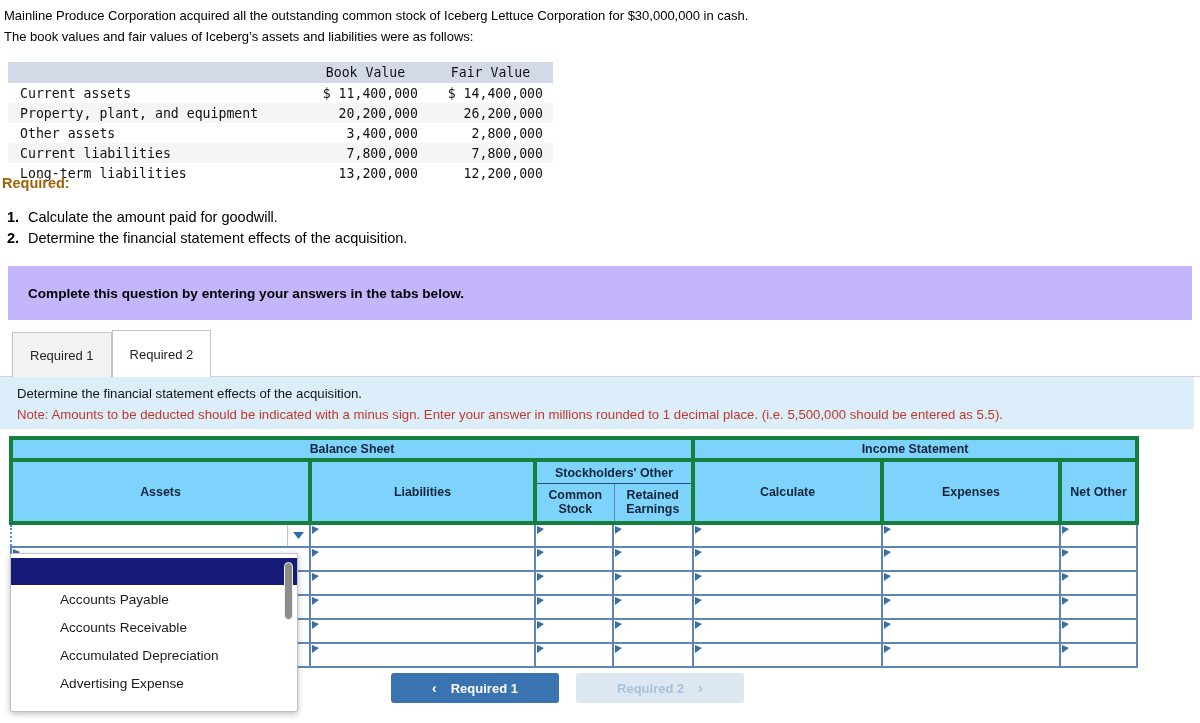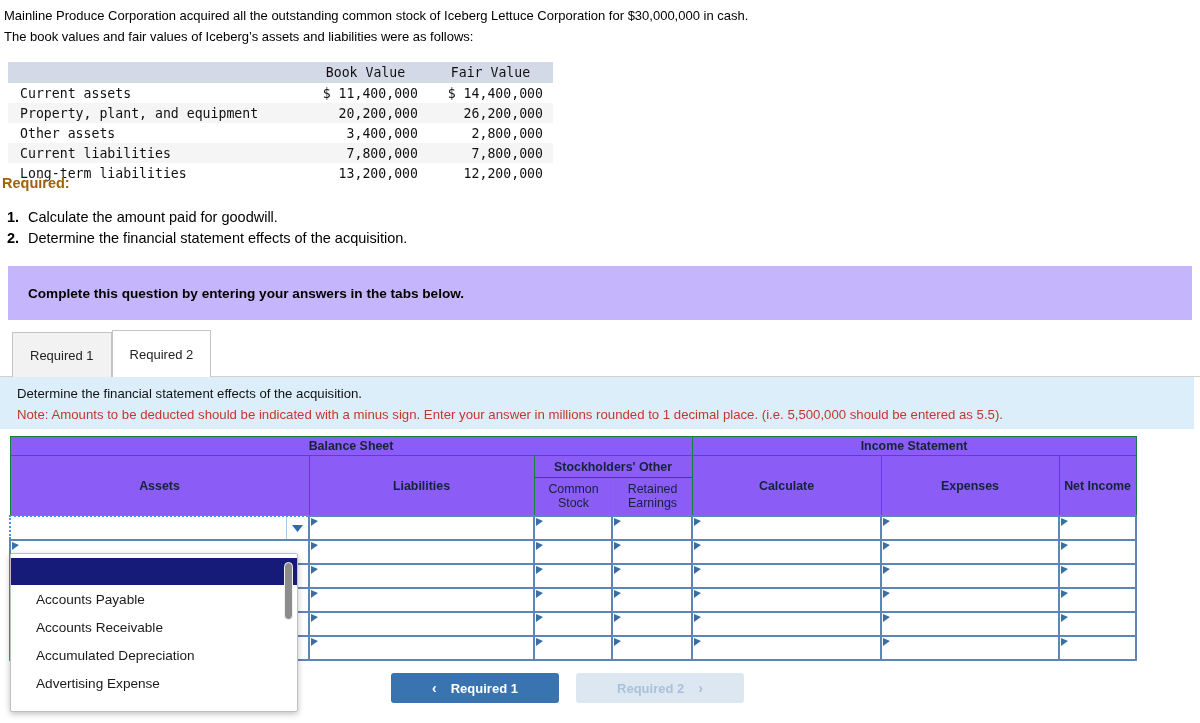--- a/index.html
+++ b/index.html
@@ -109,8 +109,8 @@
     color: #16283c;
   }
   table.grid th {
-    border: 1px solid #15803d;
-    background: #8b5cf6;
+    border: 4px solid #15803d;
+    background: #7dd3fc;
     font-weight: bold;
     text-align: center;
     color: #13243a;

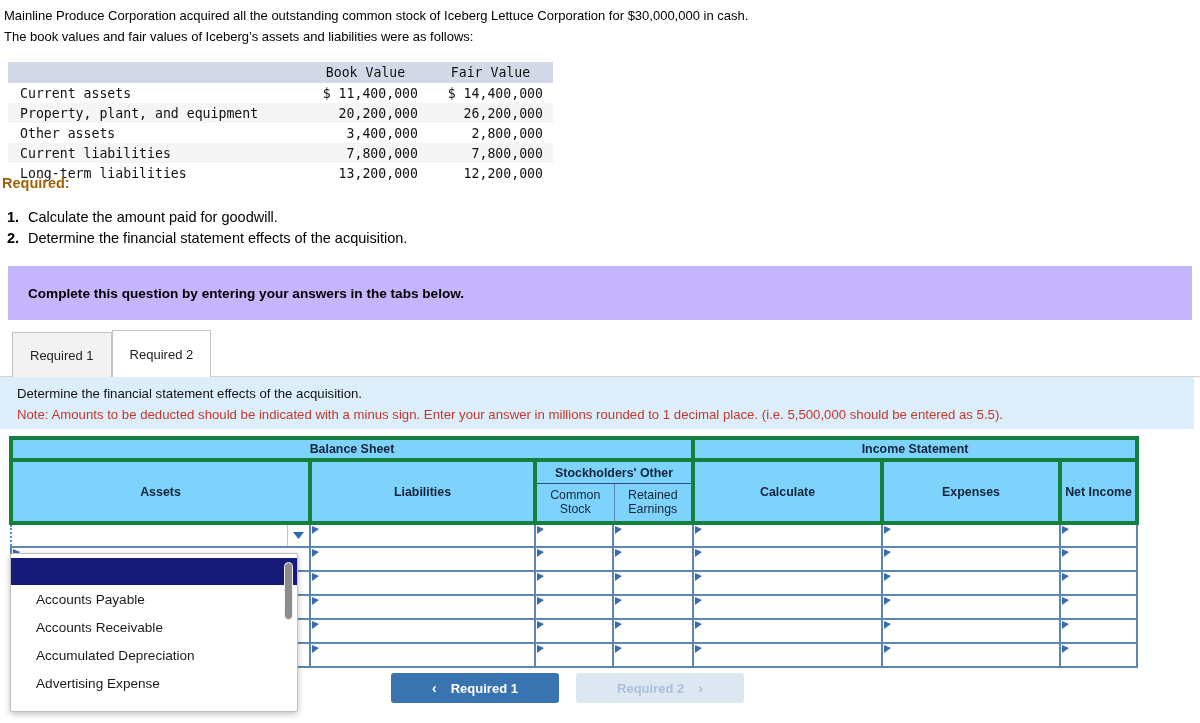--- a/index.html
+++ b/index.html
@@ -126,7 +126,7 @@
   .se-bottom { display: flex; }
   .se-bottom > div {
     flex: 1; text-align: center; padding: 4px 0 5px 0;
-    font-weight: normal; font-size: 12.4px; line-height: 14px;
+    font-weight: bold; font-size: 12.4px; line-height: 14px;
   }
   .se-bottom > div:first-child { border-right: 1px solid #5d85b5; }
 

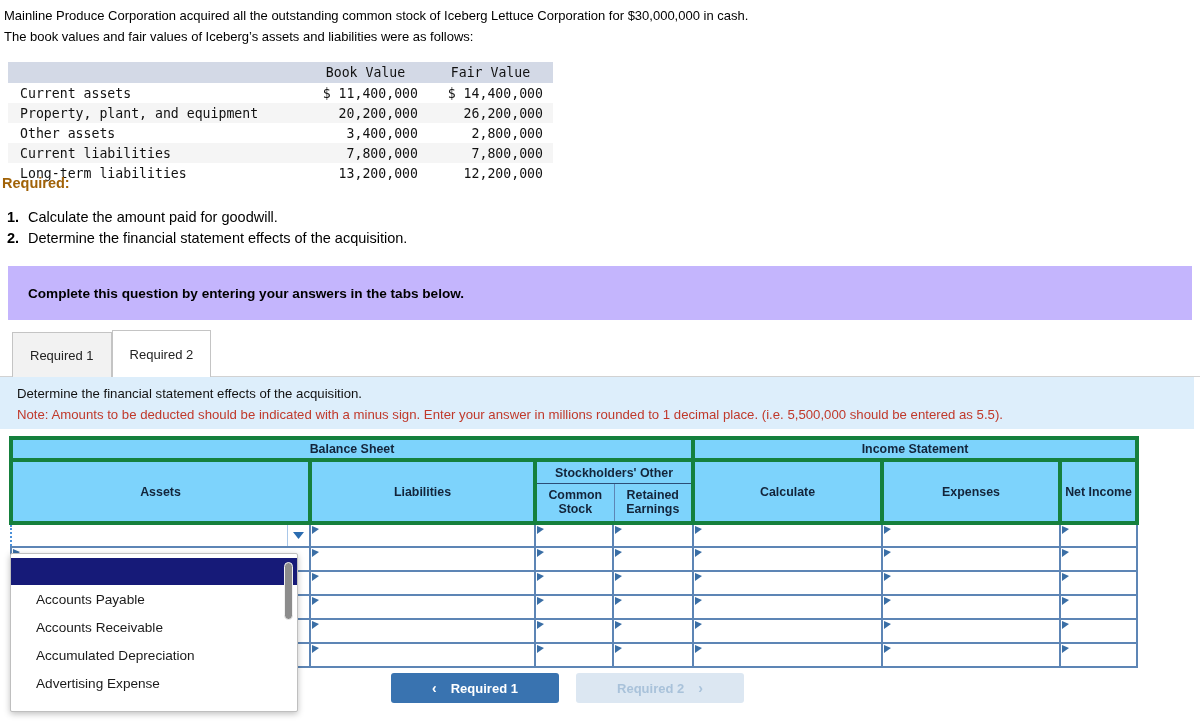--- a/index.html
+++ b/index.html
@@ -339,7 +339,7 @@
           </th>
           <th>Calculate</th>
           <th>Expenses</th>
-          <th>Net Income</th>
+          <th>Net Other</th>
         </tr>
       </thead>
       <tbody>

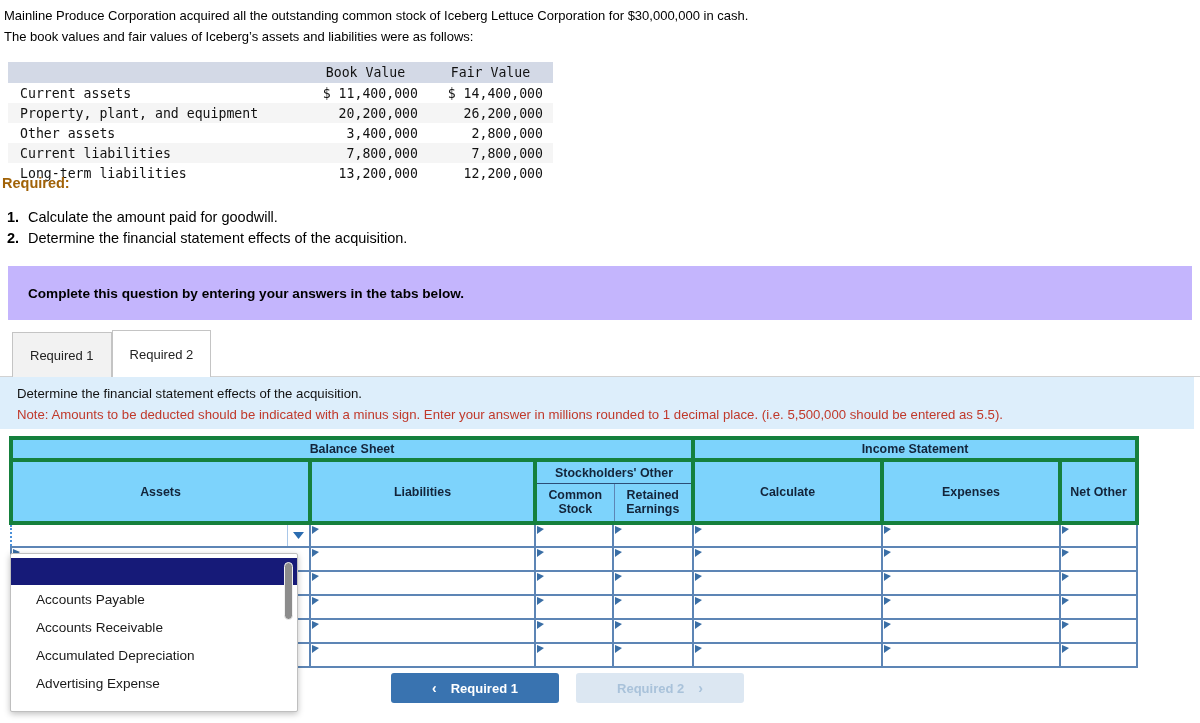--- a/index.html
+++ b/index.html
@@ -200,7 +200,7 @@
     height: 28px;
     display: flex; align-items: center;
     padding-left: 25px;
-    font-size: 13.6px; color: #1a1a1a;
+    font-size: 13.6px; color: #1a1a1a; margin-left: 24px;
   }
   .dd-item.selected {
     background: #161a78;

